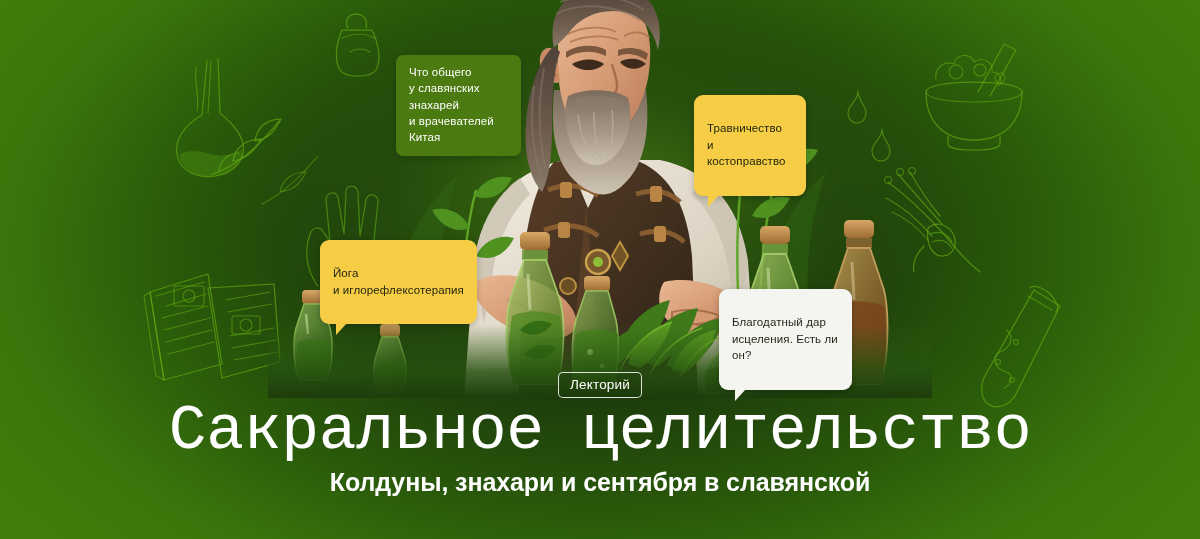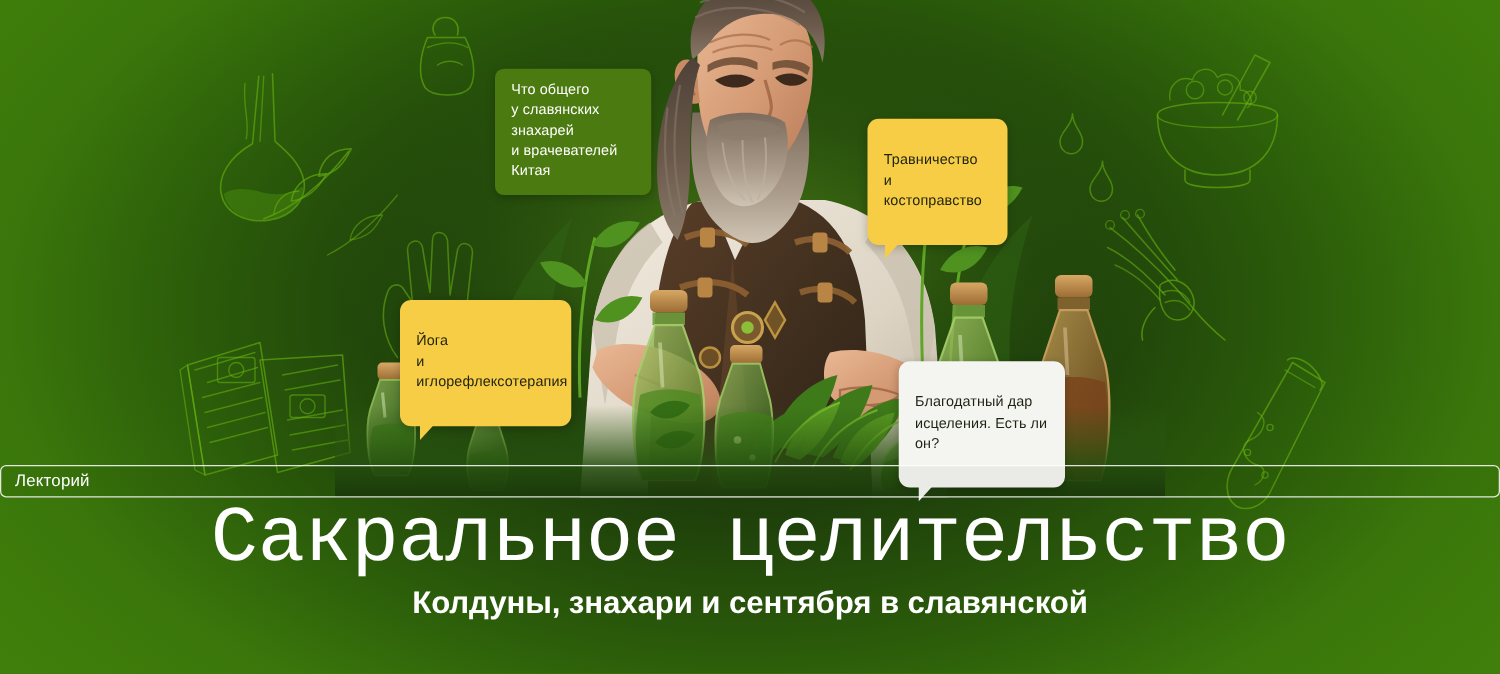--- a/index.html
+++ b/index.html
@@ -48,7 +48,7 @@
 
   .b1 { left:396px; top:55px;  width:125px; border-radius:7px; }
   .b2 { left:694px; top:95px;  width:112px; }
-  .b3 { left:320px; top:240px; width:137px; }
+  .b3 { left:320px; top:240px; width:157px; }
   .b4 { left:719px; top:289px; width:133px; }
 
   .tail { position:absolute; width:0; height:0; }

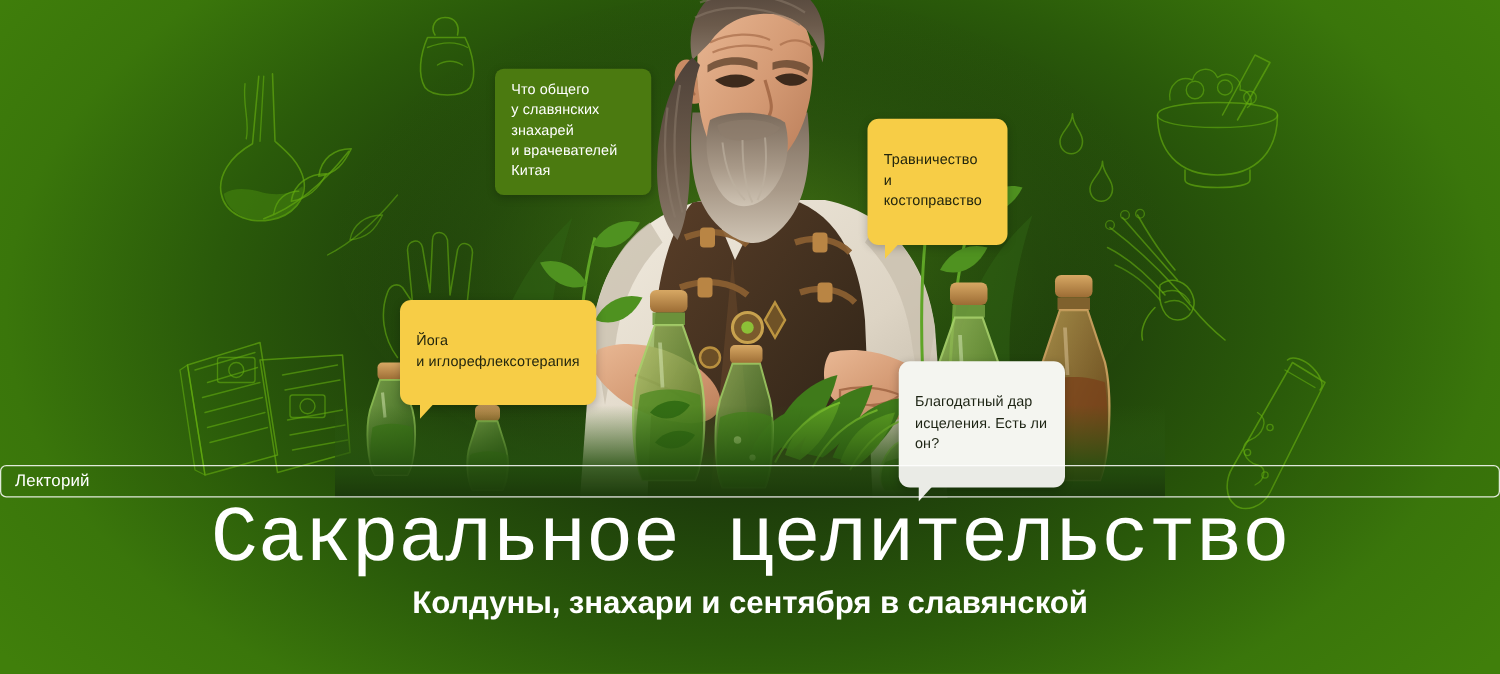--- a/index.html
+++ b/index.html
@@ -59,7 +59,7 @@
   
   .badges {
     position:absolute; left:0; right:0; top:372px;
-    display:flex; justify-content:center; gap:12px;flex-direction:column;
+    display:flex; justify-content:center; gap:12px;
   }
   .badge {
     border:1px solid rgba(255,255,255,.85);

